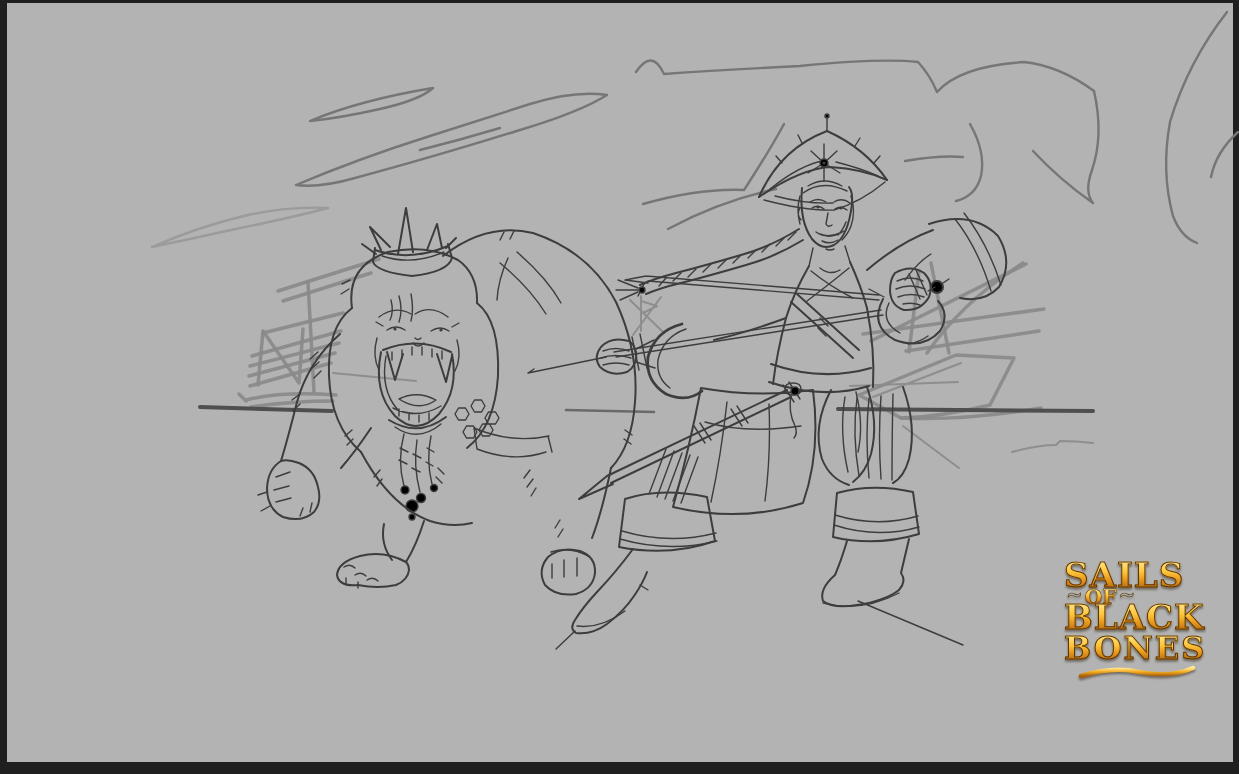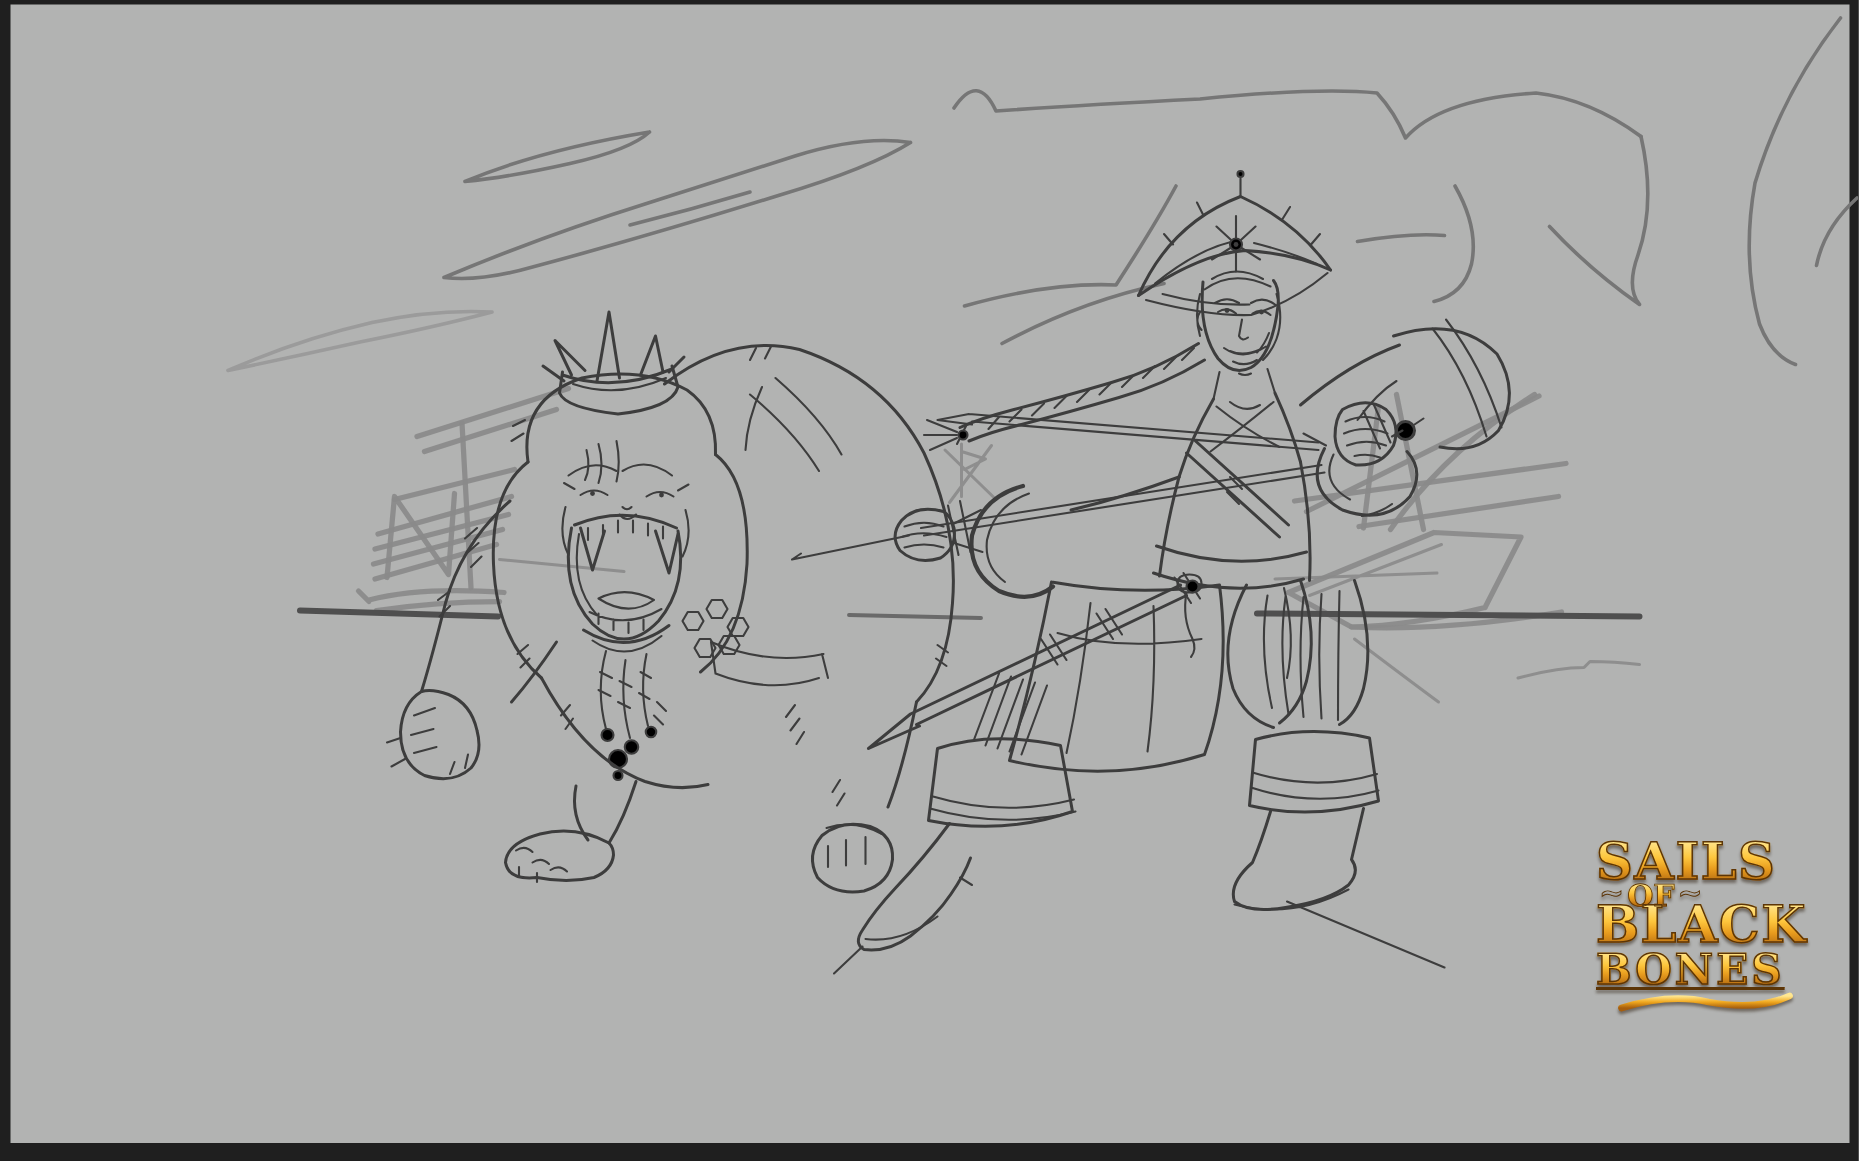--- a/index.html
+++ b/index.html
@@ -33,7 +33,7 @@
   .logo-of-row{line-height:.8;margin:-2px 0 -3px 0;font-size:20px;-webkit-text-stroke:.6px #5c3507;}
   .logo-of-row .tilde{margin:0 2px;position:relative;top:-2px;}
   .logo-black{font-size:34px;}
-  .logo-bones{font-size:28px;letter-spacing:2px;text-decoration:underline;}
+  .logo-bones{font-size:32px;letter-spacing:2px;}
   .logo-swash{display:block;margin:1px auto 0 auto;}
 </style>
 </head>

